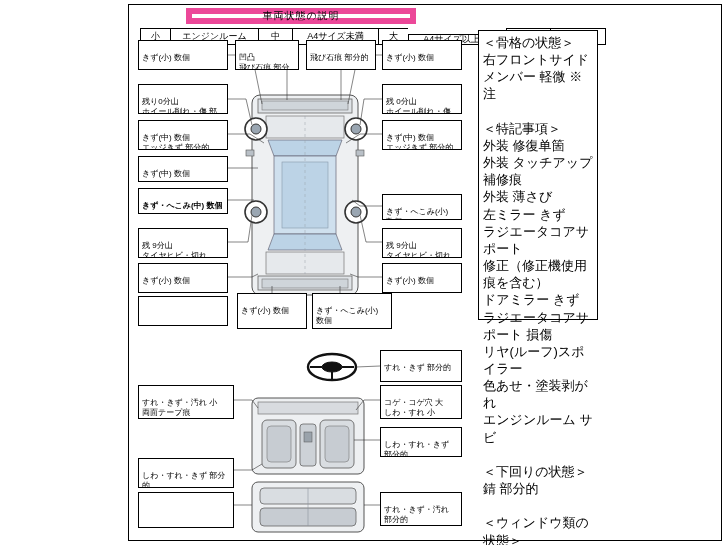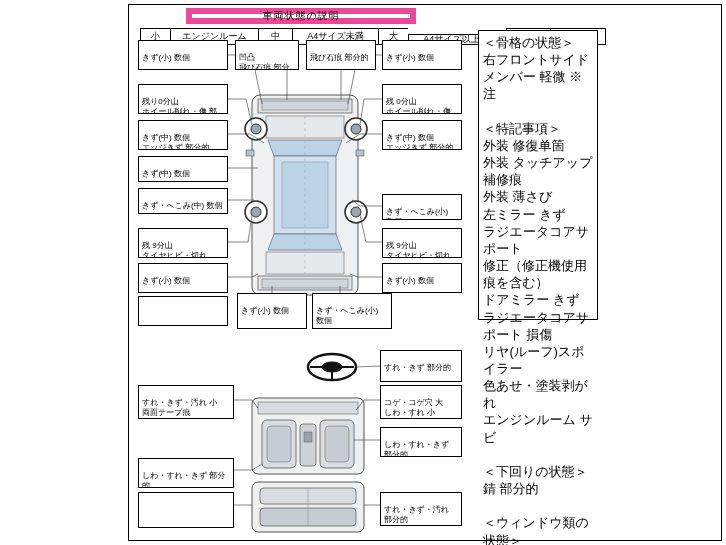--- a/index.html
+++ b/index.html
@@ -268,7 +268,7 @@
       <div class="abox" style="left: 382px; top: 120px; width: 80px; height: 30px;">きず(中) 数個
 エッジきず 部分的</div>
       <div class="abox" style="left: 138px; top: 156px; width: 90px; height: 26px;">きず(中) 数個</div>
-      <div class="abox" style="left: 138px; top: 188px; width: 90px; height: 26px;">きず・へこみ(中) 数個</div>
+      <div class="abox" style="left: 138px; top: 188px; width: 90px; height: 26px; font-weight: bold;">きず・へこみ(中) 数個</div>
       <div class="abox" style="left: 382px; top: 194px; width: 80px; height: 26px;">きず・へこみ(小) 数個</div>
       <div class="abox" style="left: 138px; top: 228px; width: 90px; height: 30px;">残 9分山
 タイヤヒビ・切れ</div>

